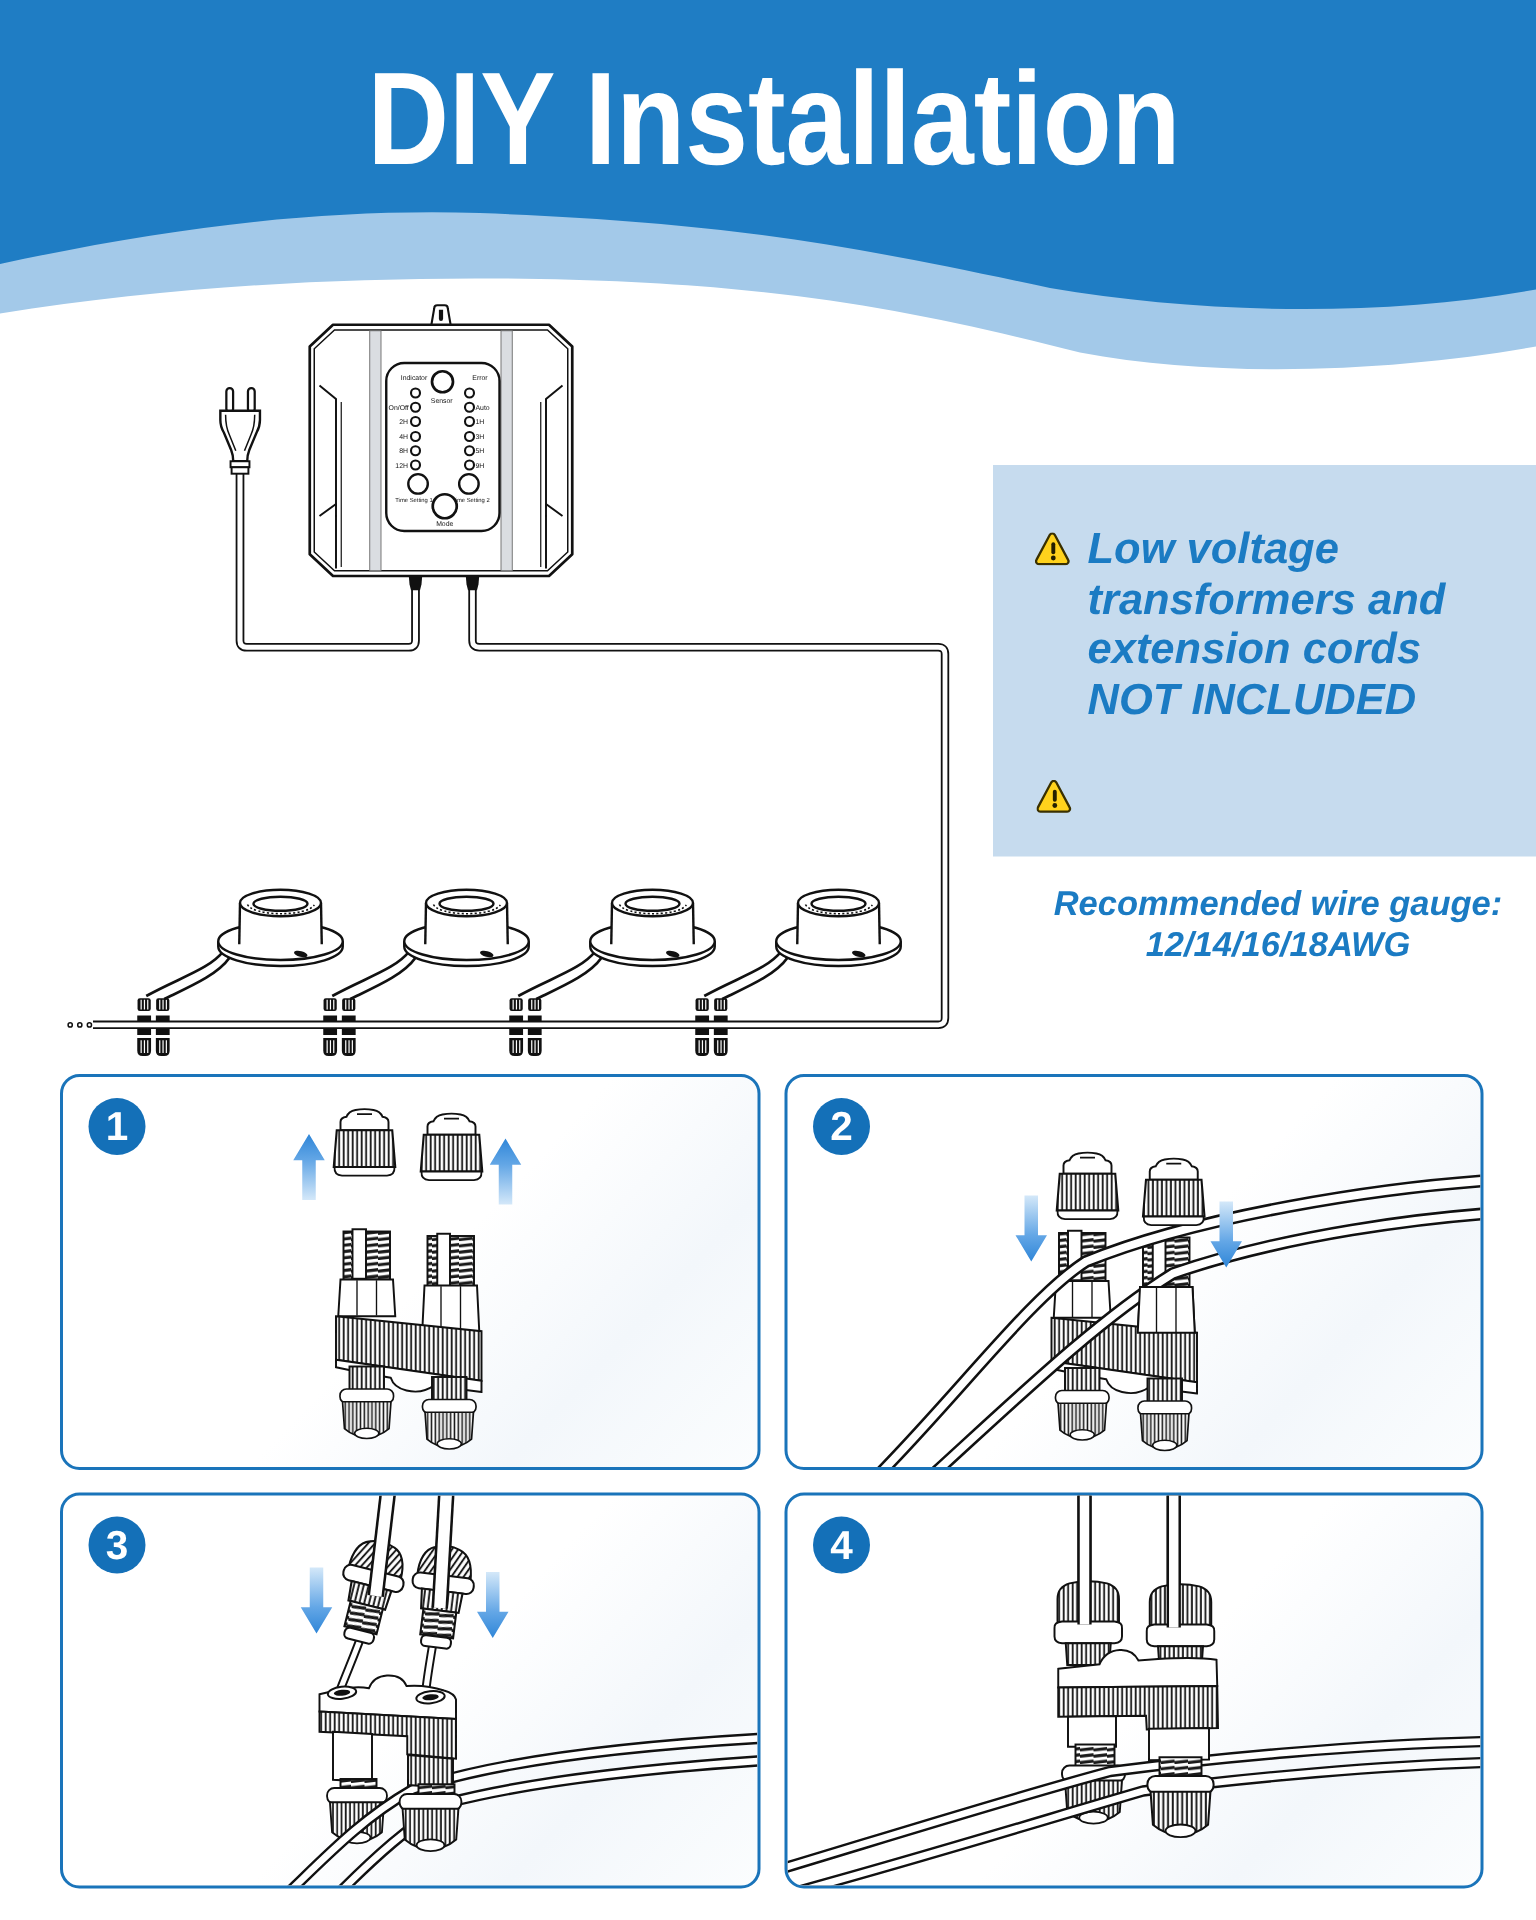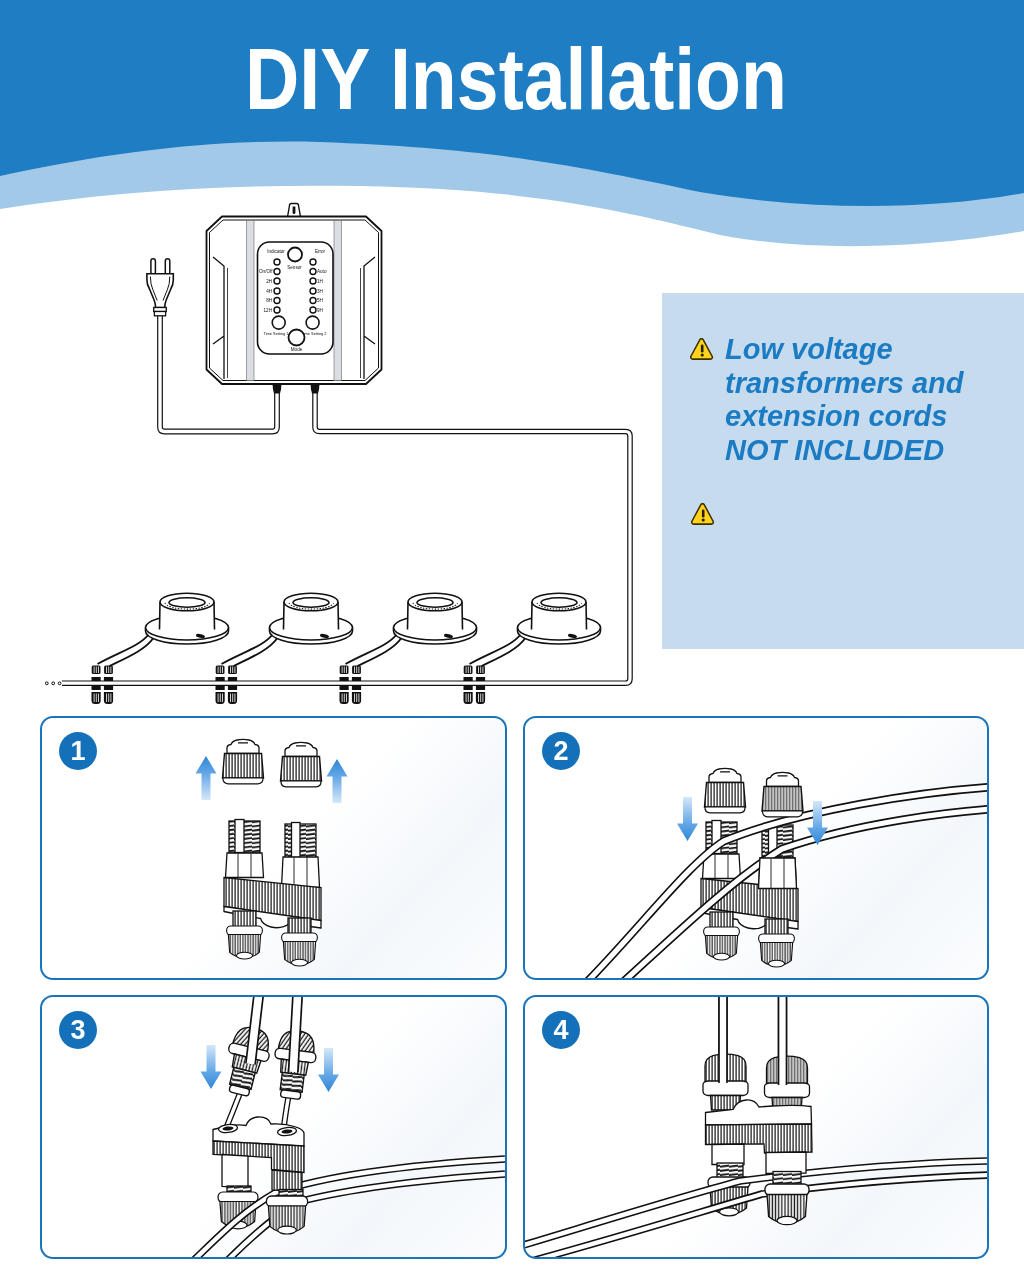--- a/index.html
+++ b/index.html
@@ -213,7 +213,7 @@
 </defs>
 </svg>
 
-<div class="abs" style="left:662px;top:293px;width:362px;height:356px;background:#c6dbee;">
+<div class="abs" style="left:662px;top:310px;width:362px;height:261px;background:#c6dbee;">
   <svg class="abs" style="left:28px;top:45px" width="24" height="22" viewBox="0 0 24 22">
     <path d="M10.3,1.6 a2,2 0 0 1 3.4,0 L23,19 a2,2 0 0 1 -1.7,3 H2.7 A2,2 0 0 1 1,19 Z" fill="#ffd21c" stroke="#3a3000" stroke-width="1.6" transform="scale(0.96)"></path>
     <rect x="10.9" y="6.5" width="2.6" height="8" rx="1.3" fill="#231f00"></rect>

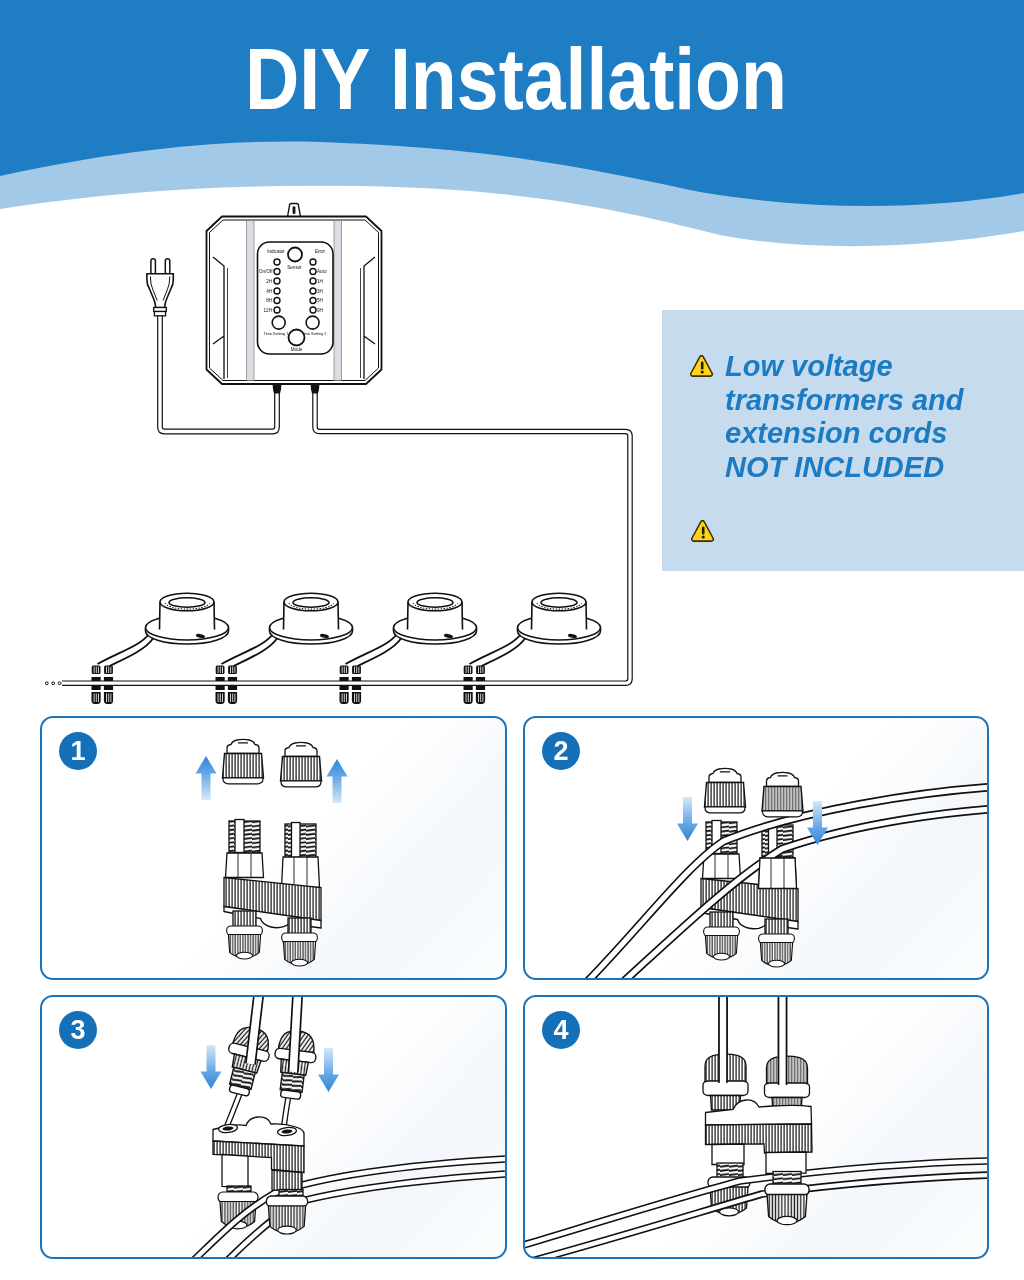--- a/index.html
+++ b/index.html
@@ -225,6 +225,7 @@
     <rect x="10.9" y="6.5" width="2.6" height="8" rx="1.3" fill="#231f00"></rect>
     <circle cx="12.2" cy="17" r="1.6" fill="#231f00"></circle>
   </svg>
+  <div class="abs" style="left:25px;top:279px;width:330px;text-align:center;font-size:23px;font-style:italic;font-weight:bold;color:#1b7bc3;line-height:26.5px">Recommended wire gauge:<br>12/14/16/18AWG</div>
 </div>
 
 <div class="panel" style="left:40px;top:716px;width:467px;height:264px">

